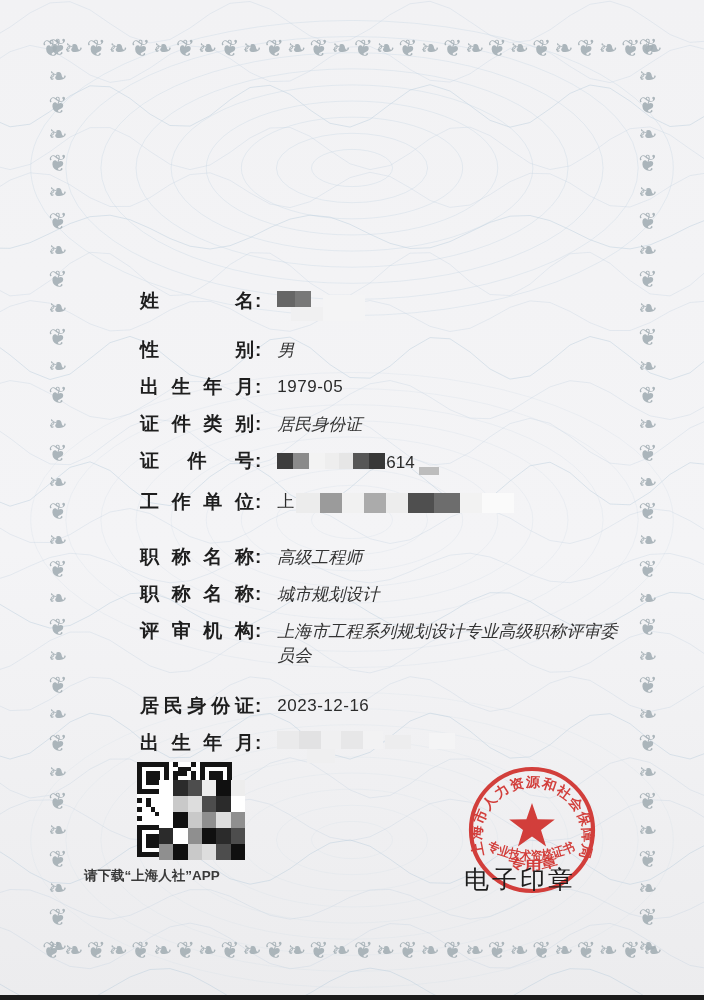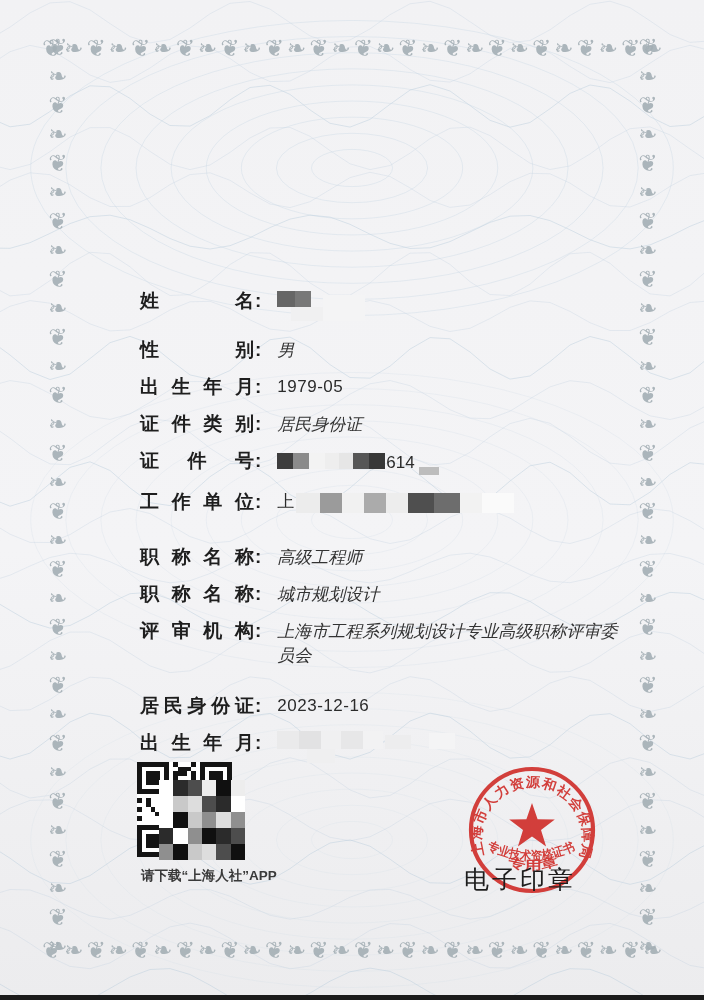--- a/index.html
+++ b/index.html
@@ -47,7 +47,7 @@
   .qr-mask{position:absolute;left:22px;top:18px;width:86px;height:80px;display:grid;
            grid-template-columns:repeat(6,1fr);grid-template-rows:repeat(5,1fr);}
   .qr-caption{
-    position:absolute;left:104px;top:866px;width:210px;text-align:center;
+    position:absolute;left:84px;top:866px;width:210px;
     font-size:13.5px;font-weight:bold;color:#3a3a3a;line-height:20px;
   }
   

